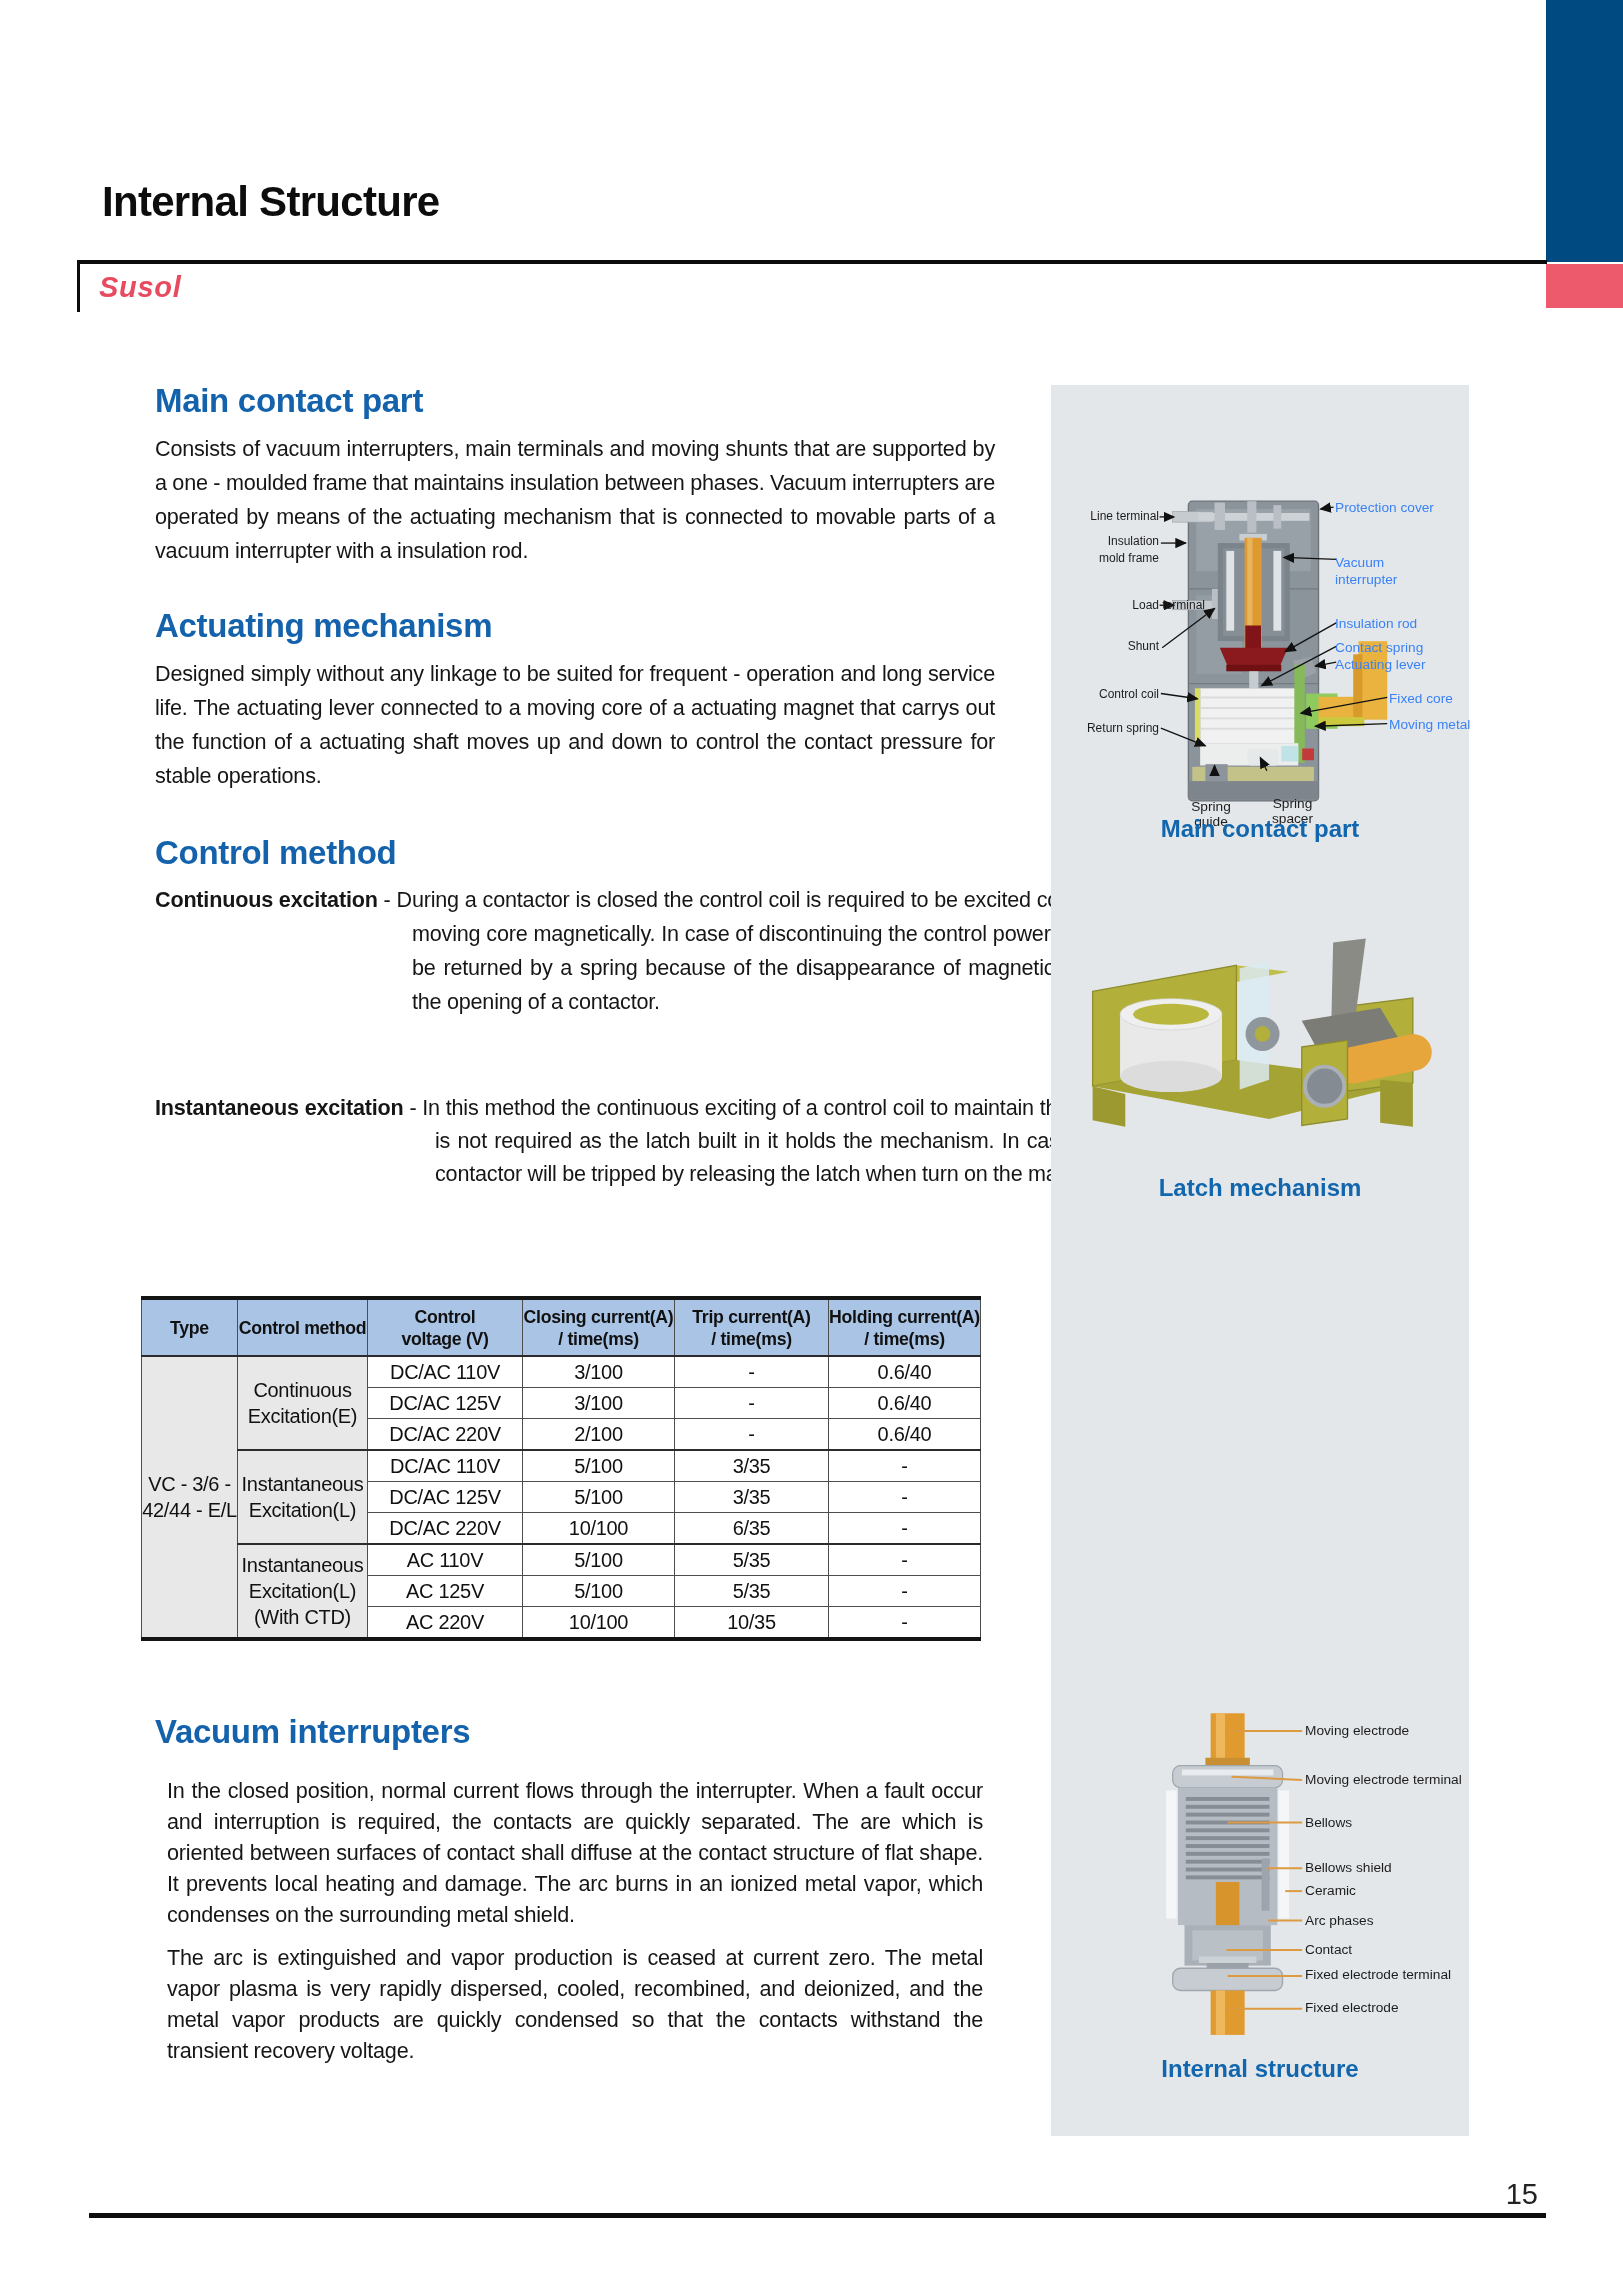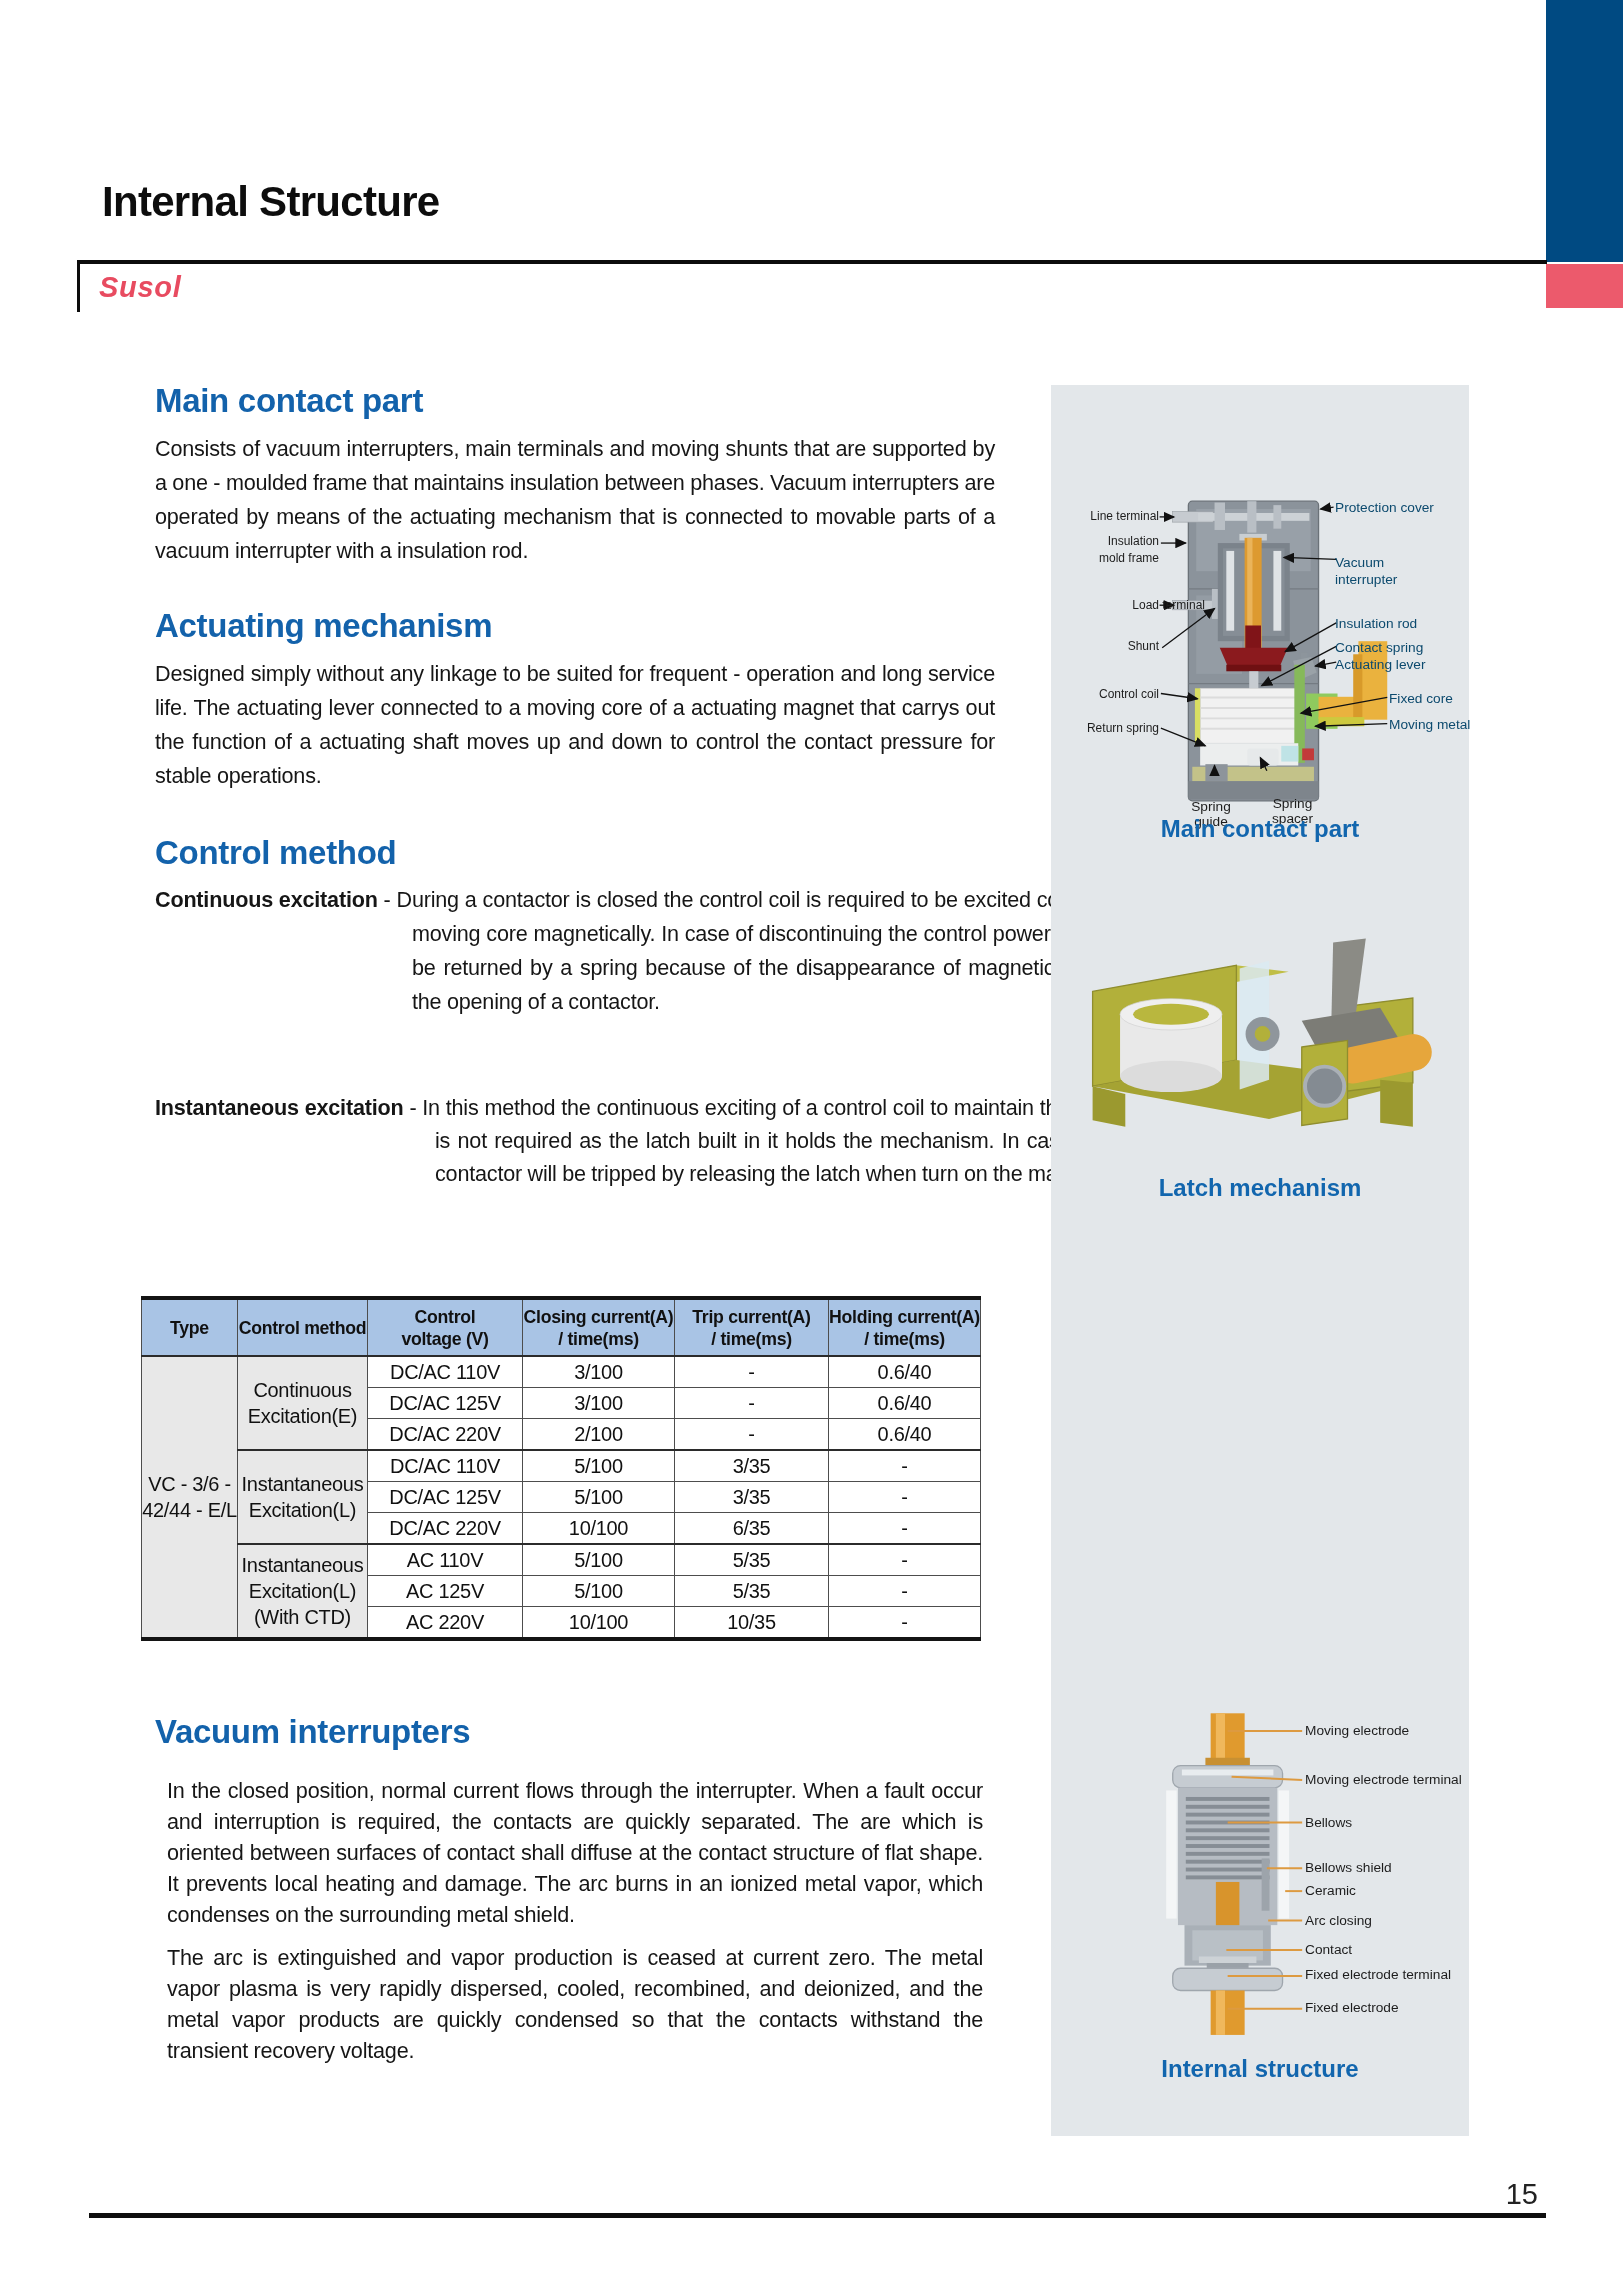--- a/index.html
+++ b/index.html
@@ -38,7 +38,7 @@
   .panel{left:1051px;top:385px;width:418px;height:1751px;background:#e3e7ea;}
   .cap{left:1051px;width:418px;text-align:center;font-size:24px;font-weight:bold;color:#1266ae;}
   .f1l{position:absolute;text-align:right;font-size:12px;line-height:17px;color:#1d1d1d;}
-  .f1r{position:absolute;font-size:13.7px;line-height:17px;color:#0c4a6e;white-space:nowrap;}
+  .f1r{position:absolute;font-size:13.7px;line-height:17px;color:#3b82f6;white-space:nowrap;}
   .f1b{position:absolute;font-size:13.7px;color:#1d1d1d;text-align:center;margin-top:24px;}
   .wrapok{white-space:normal;}
   .f3{position:absolute;left:1305px;font-size:13.7px;color:#1d1d1d;white-space:nowrap;}

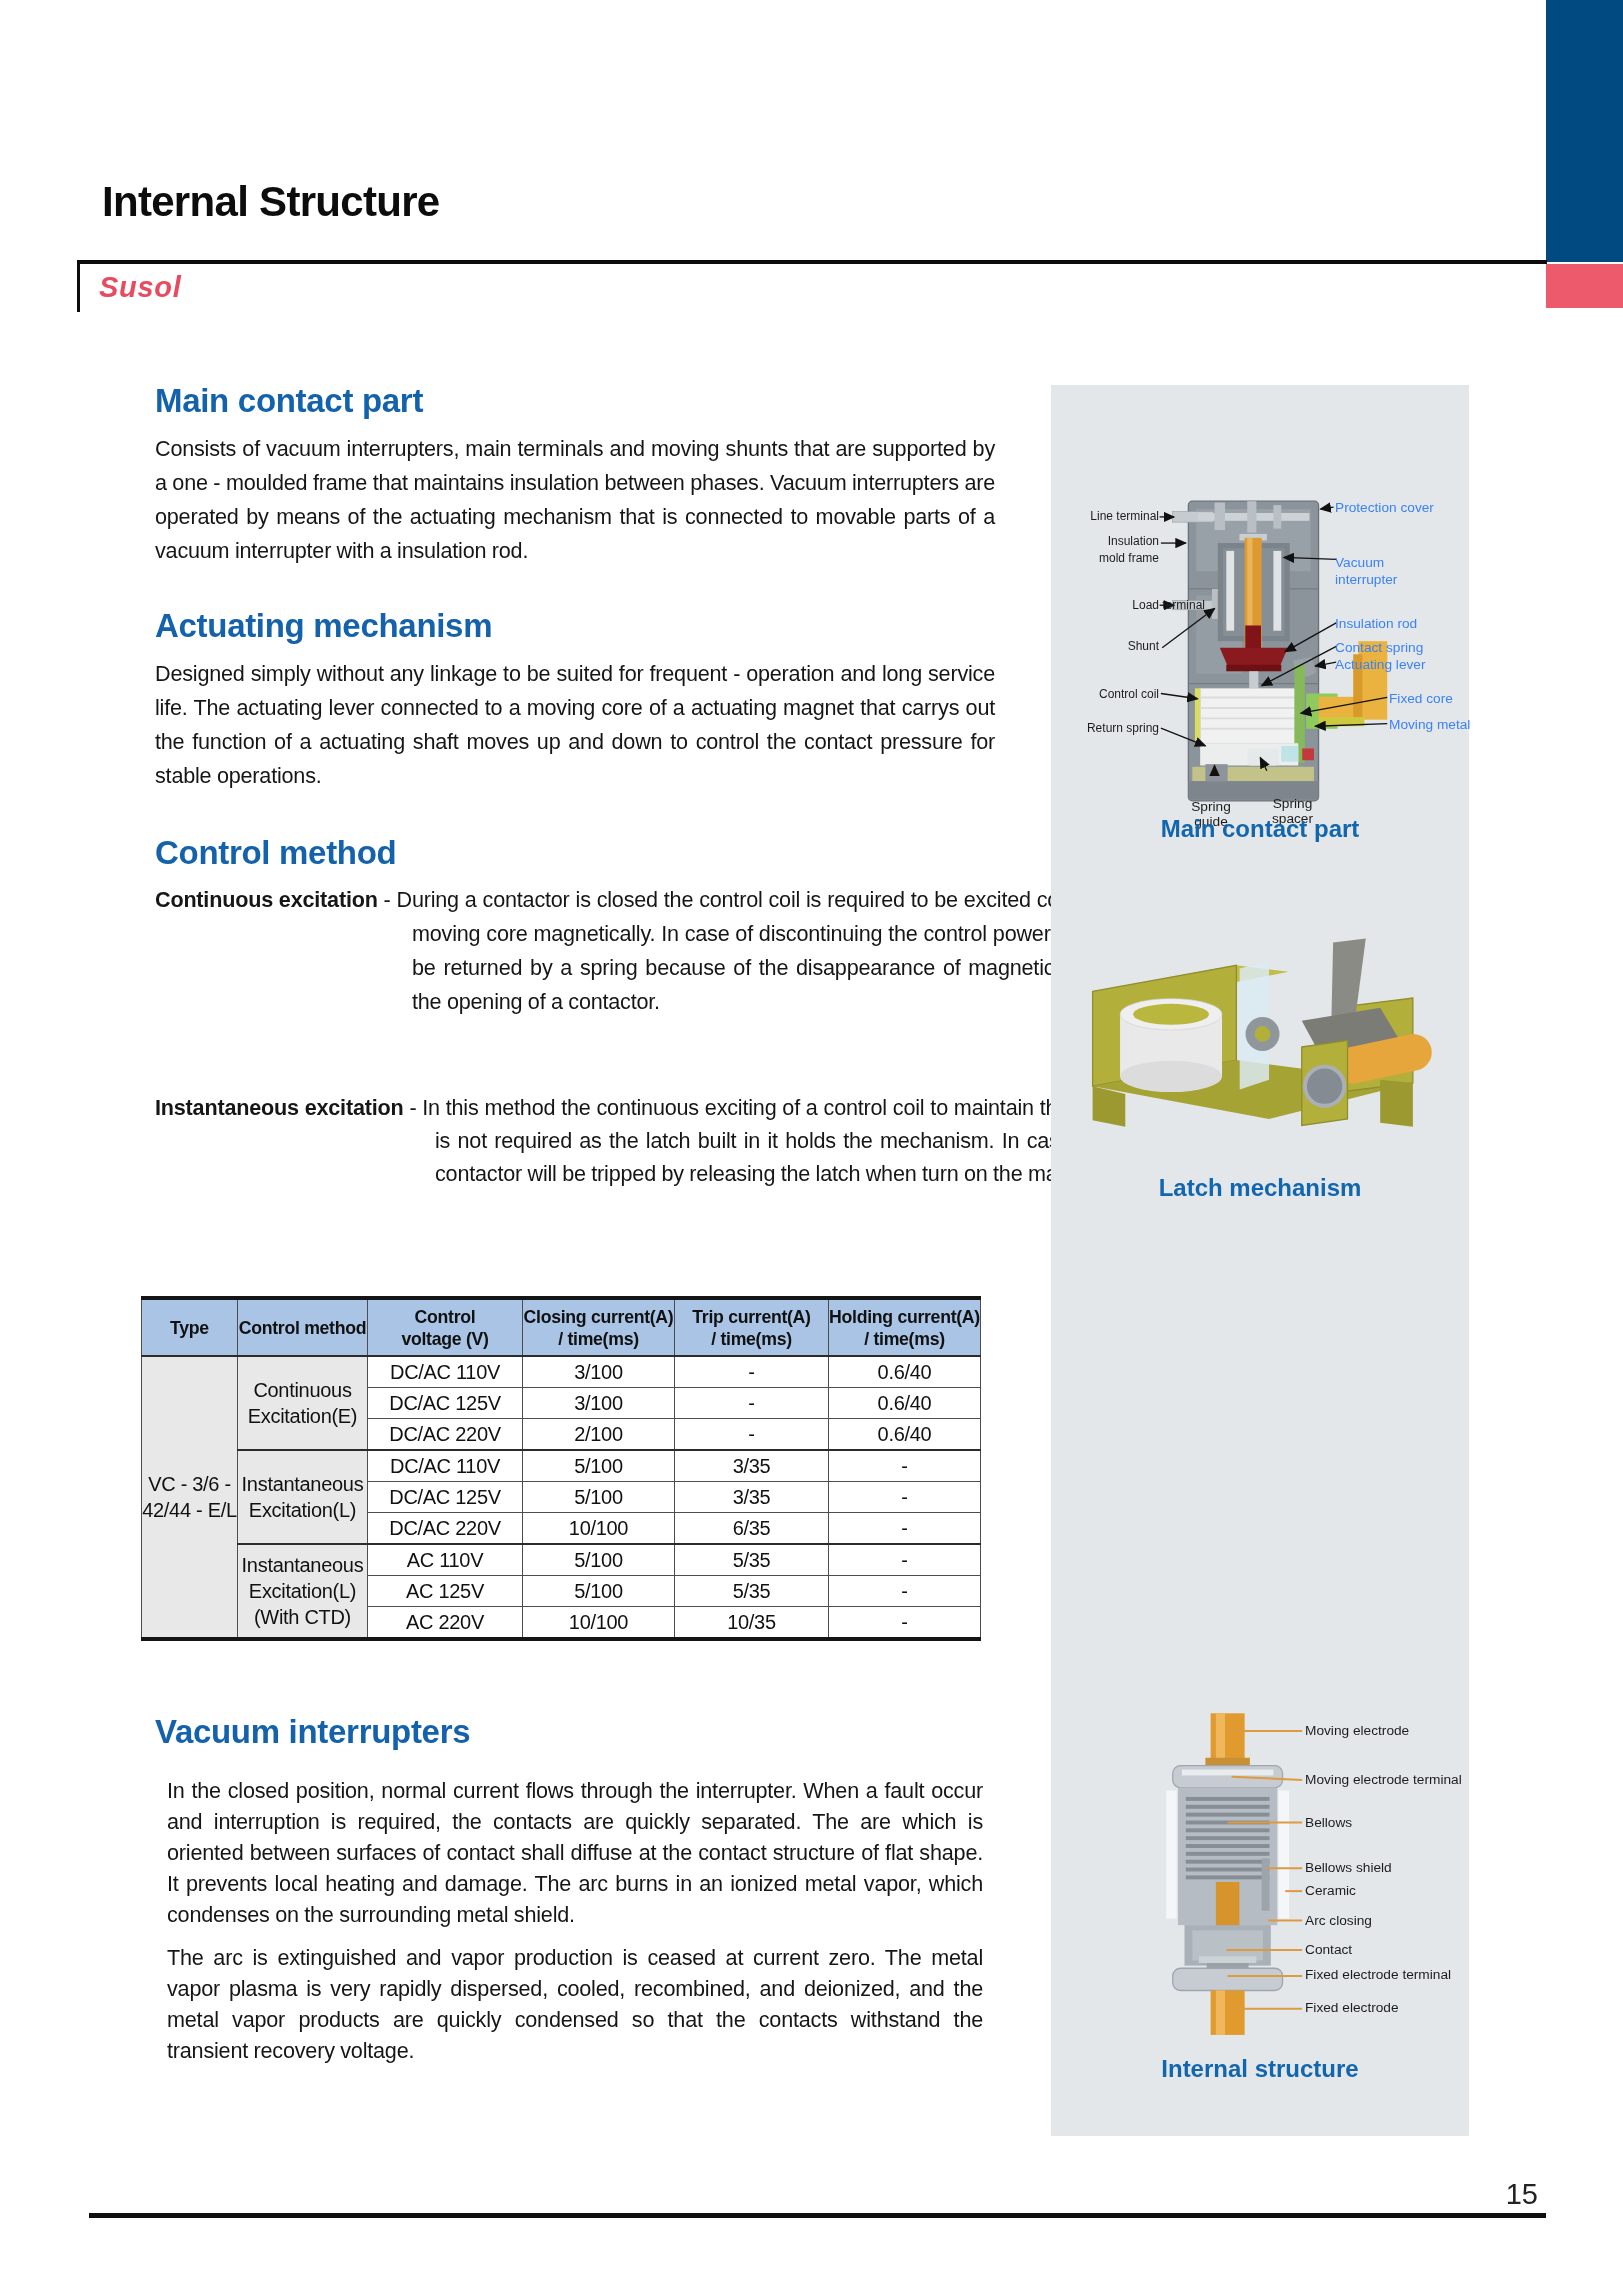--- a/index.html
+++ b/index.html
@@ -331,7 +331,7 @@
   <div class="f3" style="top:1815px;">Bellows</div>
   <div class="f3" style="top:1860px;">Bellows shield</div>
   <div class="f3" style="top:1883px;">Ceramic</div>
-  <div class="f3" style="top:1913px;">Arc closing</div>
+  <div class="f3" style="top:1913px;">Arc phases</div>
   <div class="f3" style="top:1942px;">Contact</div>
   <div class="f3" style="top:1967px;">Fixed electrode terminal</div>
   <div class="f3" style="top:2000px;">Fixed electrode</div>

